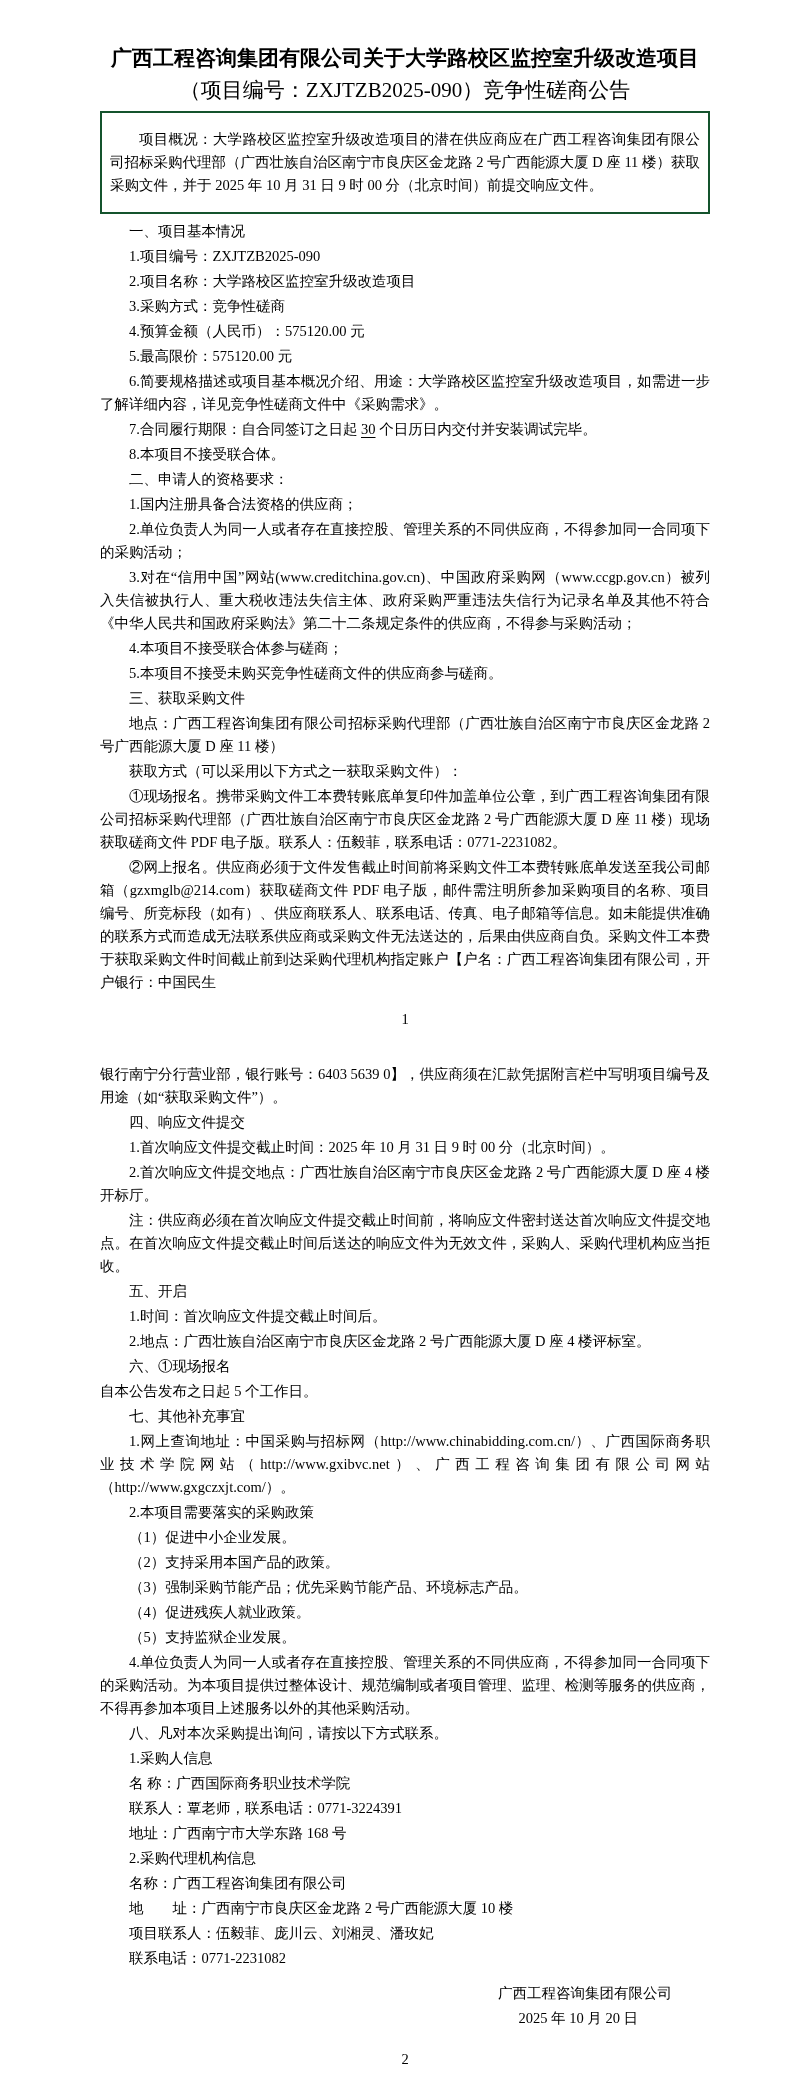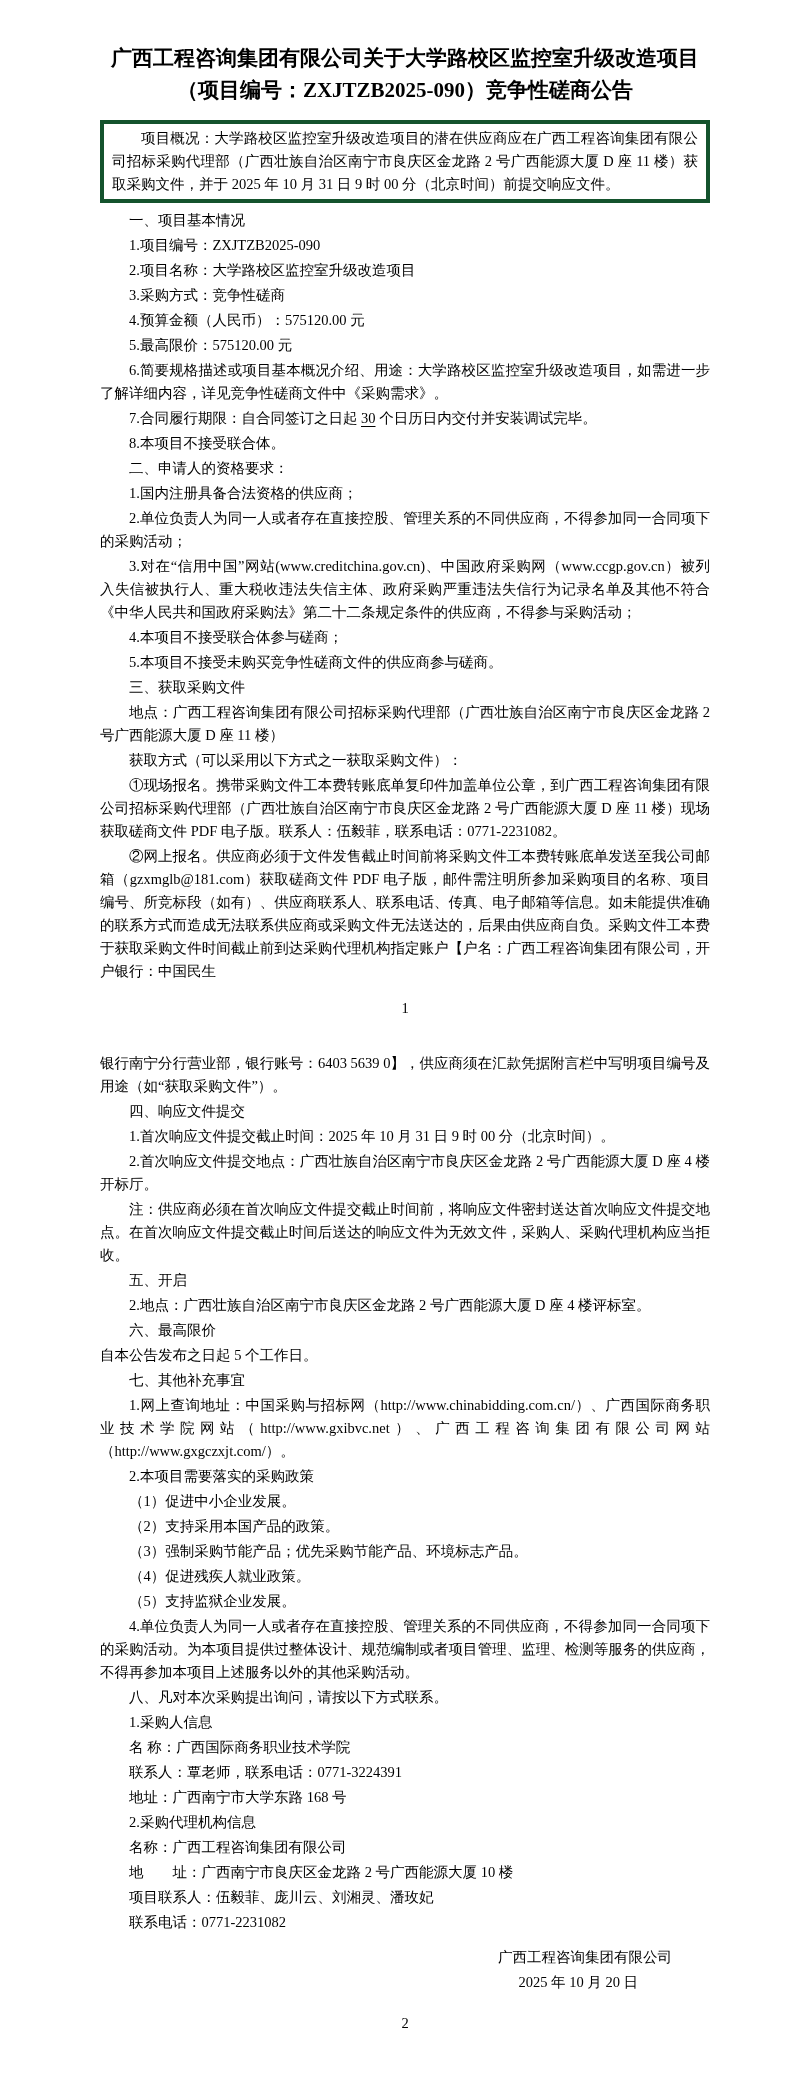--- a/index.html
+++ b/index.html
@@ -29,7 +29,7 @@
   }
   .t2 {
     font-size: 21px;
-    font-weight: 700;
+    font-weight: 400;
     text-align: center;
     line-height: 32px;
     margin-bottom: 0;

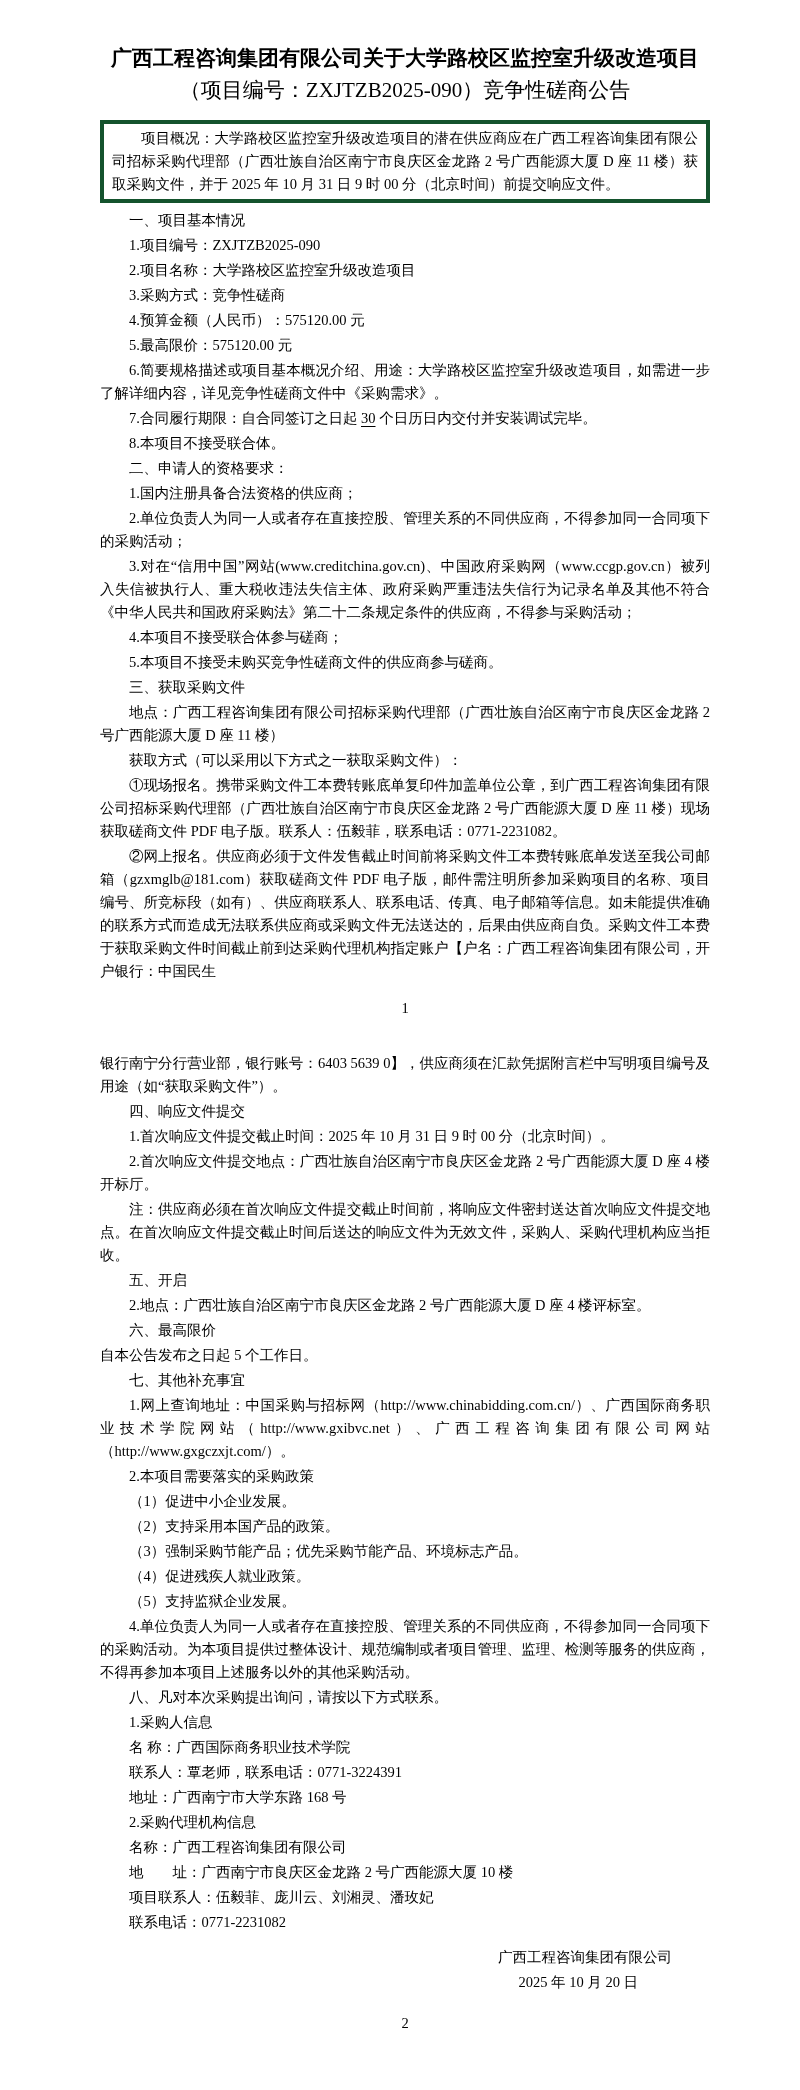--- a/index.html
+++ b/index.html
@@ -35,10 +35,10 @@
     margin-bottom: 0;
   }
   .boxed {
-    border: 4px solid #14532d;
-    margin-top: 14px;
+    border: 2px solid #14532d;
+    margin-top: 5px;
     margin-bottom: 6px;
-    padding: 3px 8px;
+    padding: 15px 8px;
     text-indent: 2em;
     text-align: justify;
   }

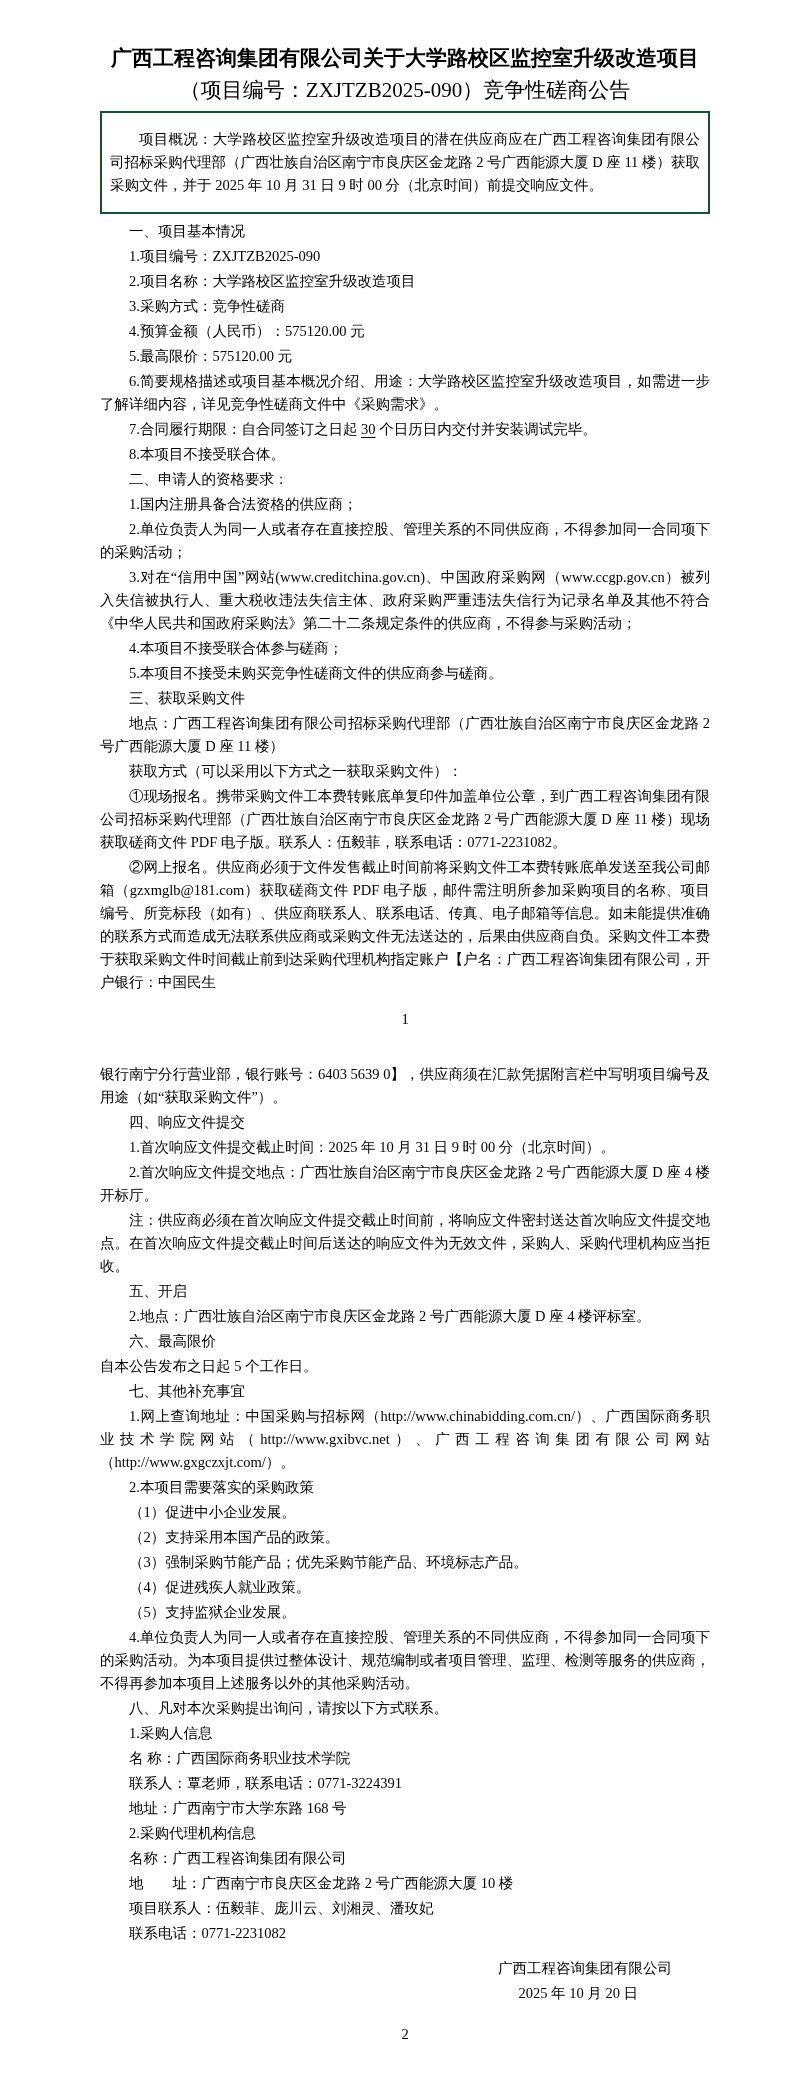--- a/index.html
+++ b/index.html
@@ -95,7 +95,7 @@
       <div class="blk para">地点：广西工程咨询集团有限公司招标采购代理部（广西壮族自治区南宁市良庆区金龙路 2 号广西能源大厦 D 座 11 楼）</div>
       <div class="blk para">获取方式（可以采用以下方式之一获取采购文件）：</div>
       <div class="blk para">①现场报名。携带采购文件工本费转账底单复印件加盖单位公章，到广西工程咨询集团有限公司招标采购代理部（广西壮族自治区南宁市良庆区金龙路 2 号广西能源大厦 D 座 11 楼）现场获取磋商文件 PDF 电子版。联系人：伍毅菲，联系电话：0771-2231082。</div>
-      <div class="blk para">②网上报名。供应商必须于文件发售截止时间前将采购文件工本费转账底单发送至我公司邮箱（gzxmglb@181.com）获取磋商文件 PDF 电子版，邮件需注明所参加采购项目的名称、项目编号、所竞标段（如有）、供应商联系人、联系电话、传真、电子邮箱等信息。如未能提供准确的联系方式而造成无法联系供应商或采购文件无法送达的，后果由供应商自负。采购文件工本费于获取采购文件时间截止前到达采购代理机构指定账户【户名：广西工程咨询集团有限公司，开户银行：中国民生</div>
+      <div class="blk para">②网上报名。供应商必须于文件发售截止时间前将采购文件工本费转账底单发送至我公司邮箱（gzxmglb@214.com）获取磋商文件 PDF 电子版，邮件需注明所参加采购项目的名称、项目编号、所竞标段（如有）、供应商联系人、联系电话、传真、电子邮箱等信息。如未能提供准确的联系方式而造成无法联系供应商或采购文件无法送达的，后果由供应商自负。采购文件工本费于获取采购文件时间截止前到达采购代理机构指定账户【户名：广西工程咨询集团有限公司，开户银行：中国民生</div>
       <div class="blk pn pn1">1</div>
       <div class="blk flush">银行南宁分行营业部，银行账号：6403 5639 0】，供应商须在汇款凭据附言栏中写明项目编号及用途（如“获取采购文件”）。</div>
       <div class="blk heading">四、响应文件提交</div>

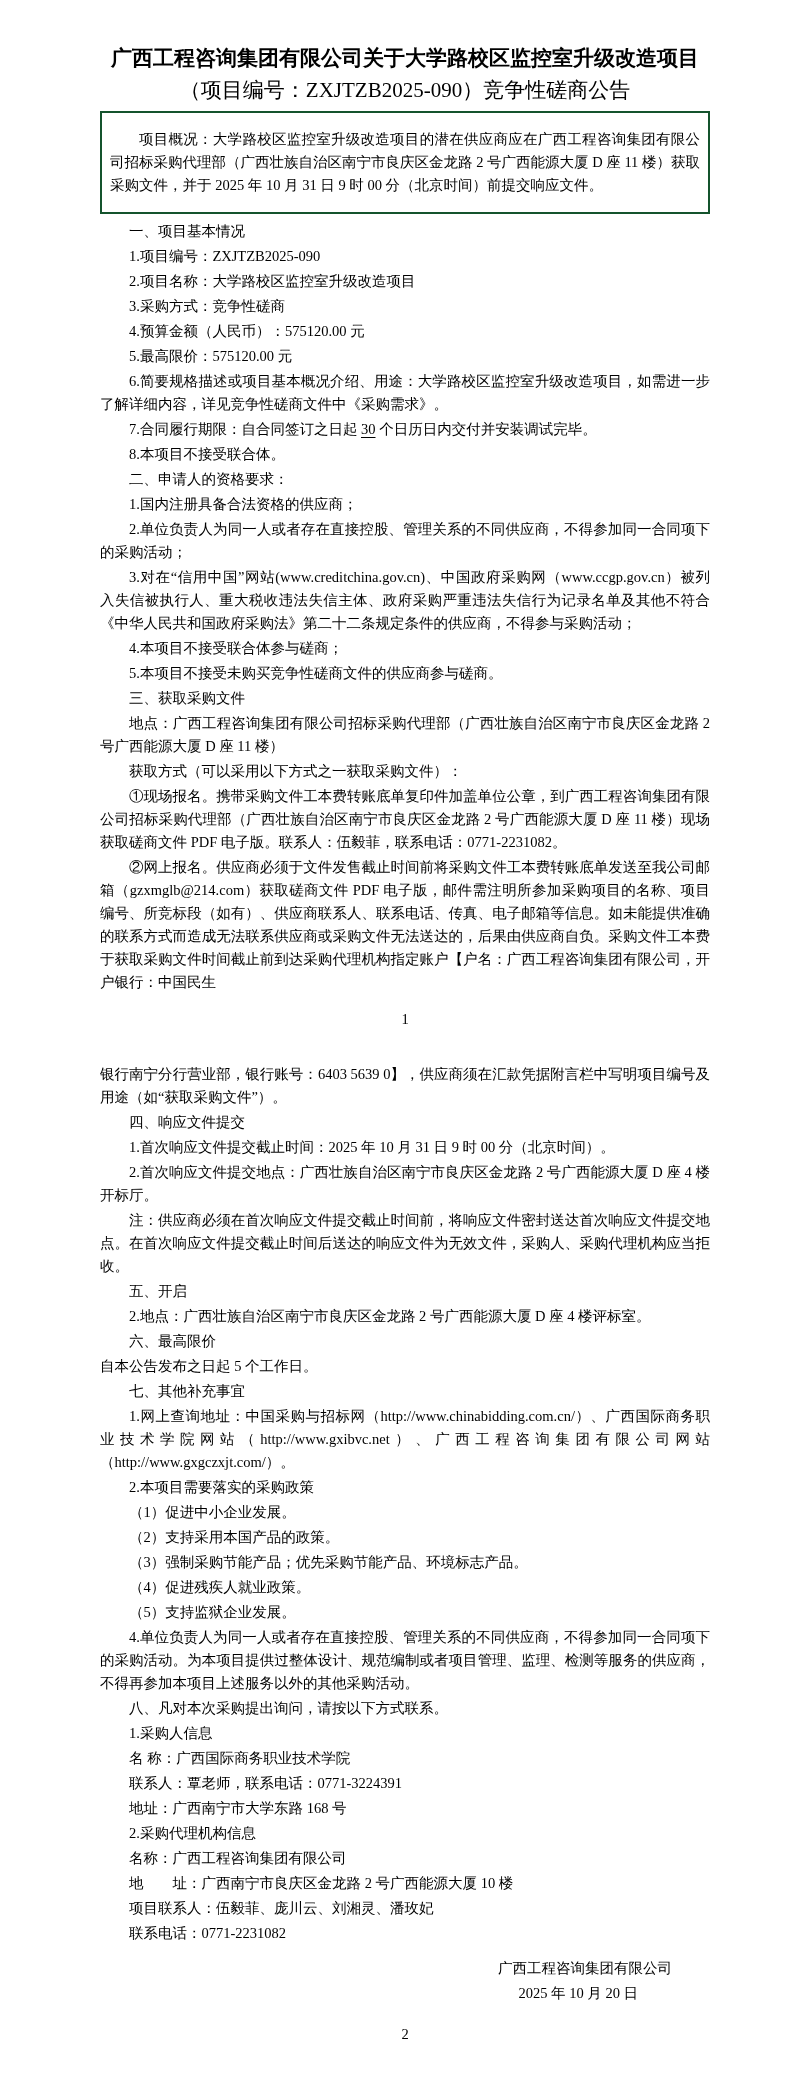--- a/index.html
+++ b/index.html
@@ -103,6 +103,7 @@
       <div class="blk para">2.首次响应文件提交地点：广西壮族自治区南宁市良庆区金龙路 2 号广西能源大厦 D 座 4 楼开标厅。</div>
       <div class="blk para">注：供应商必须在首次响应文件提交截止时间前，将响应文件密封送达首次响应文件提交地点。在首次响应文件提交截止时间后送达的响应文件为无效文件，采购人、采购代理机构应当拒收。</div>
       <div class="blk heading">五、开启</div>
+      <div class="blk para">1.时间：首次响应文件提交截止时间后。</div>
       <div class="blk para">2.地点：广西壮族自治区南宁市良庆区金龙路 2 号广西能源大厦 D 座 4 楼评标室。</div>
       <div class="blk heading">六、最高限价</div>
       <div class="blk flush">自本公告发布之日起 5 个工作日。</div>

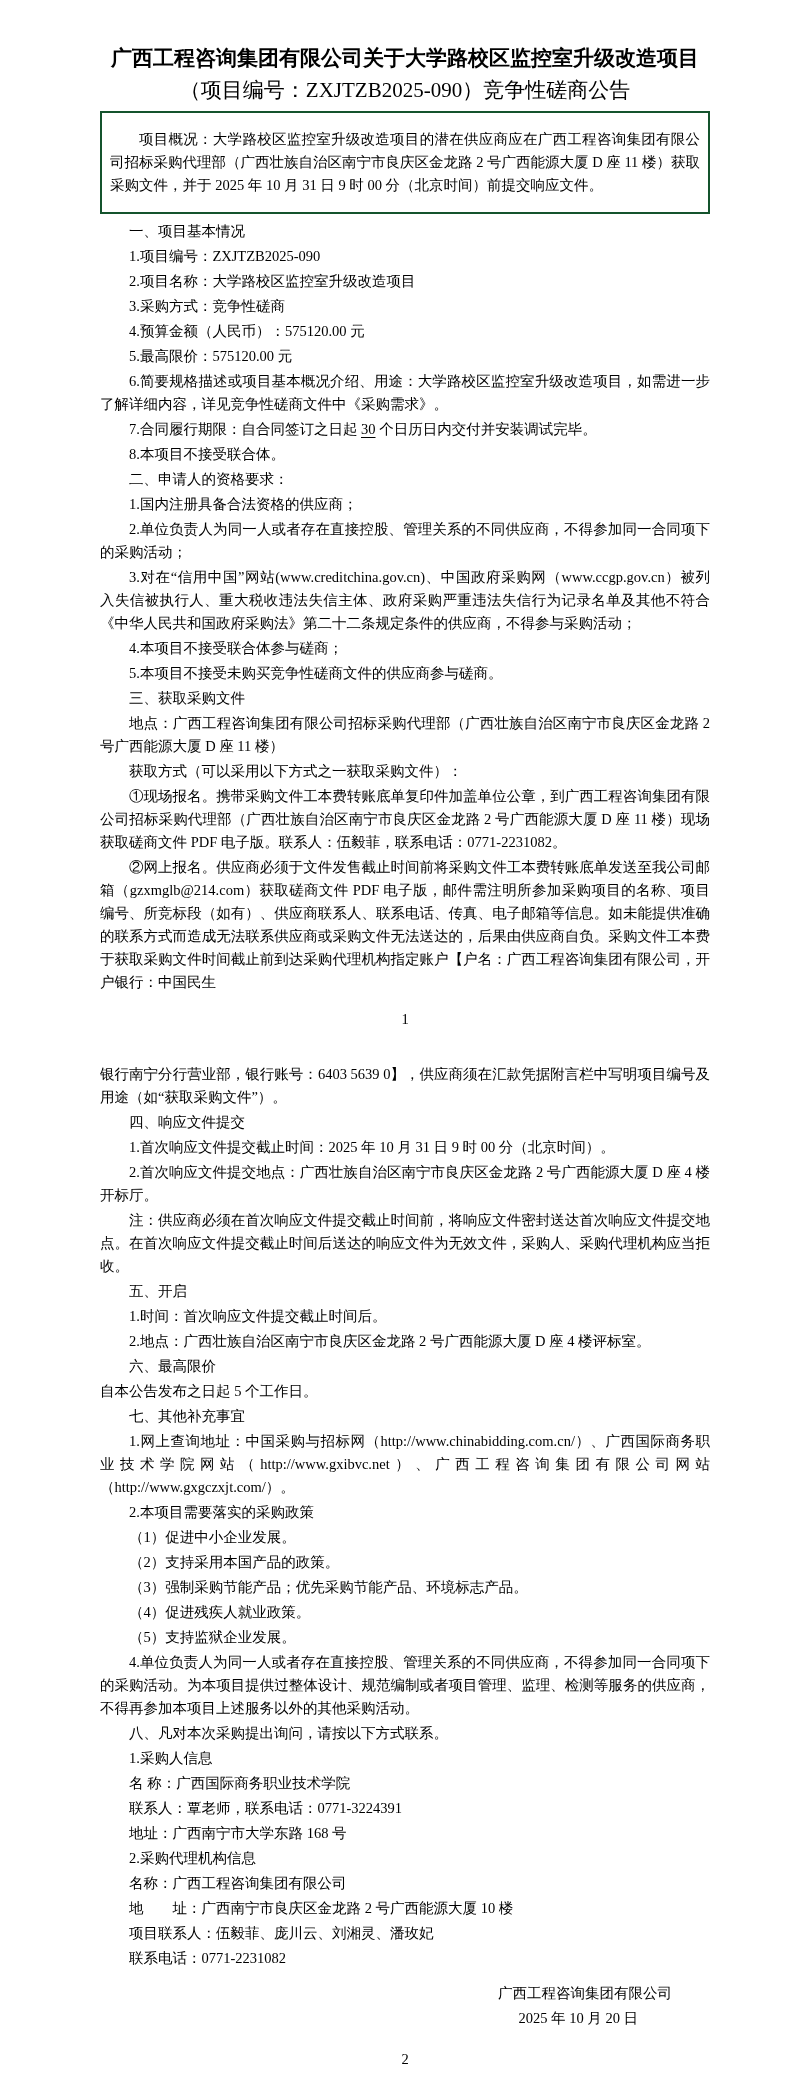--- a/index.html
+++ b/index.html
@@ -105,7 +105,7 @@
       <div class="blk heading">五、开启</div>
       <div class="blk para">1.时间：首次响应文件提交截止时间后。</div>
       <div class="blk para">2.地点：广西壮族自治区南宁市良庆区金龙路 2 号广西能源大厦 D 座 4 楼评标室。</div>
-      <div class="blk heading">六、最高限价</div>
+      <div class="blk heading">六、①现场报名</div>
       <div class="blk flush">自本公告发布之日起 5 个工作日。</div>
       <div class="blk heading">七、其他补充事宜</div>
       <div class="blk para">1.网上查询地址：中国采购与招标网（http://www.chinabidding.com.cn/）、广西国际商务职业技术学院网站（http://www.gxibvc.net）、广西工程咨询集团有限公司网站（http://www.gxgczxjt.com/）。</div>

